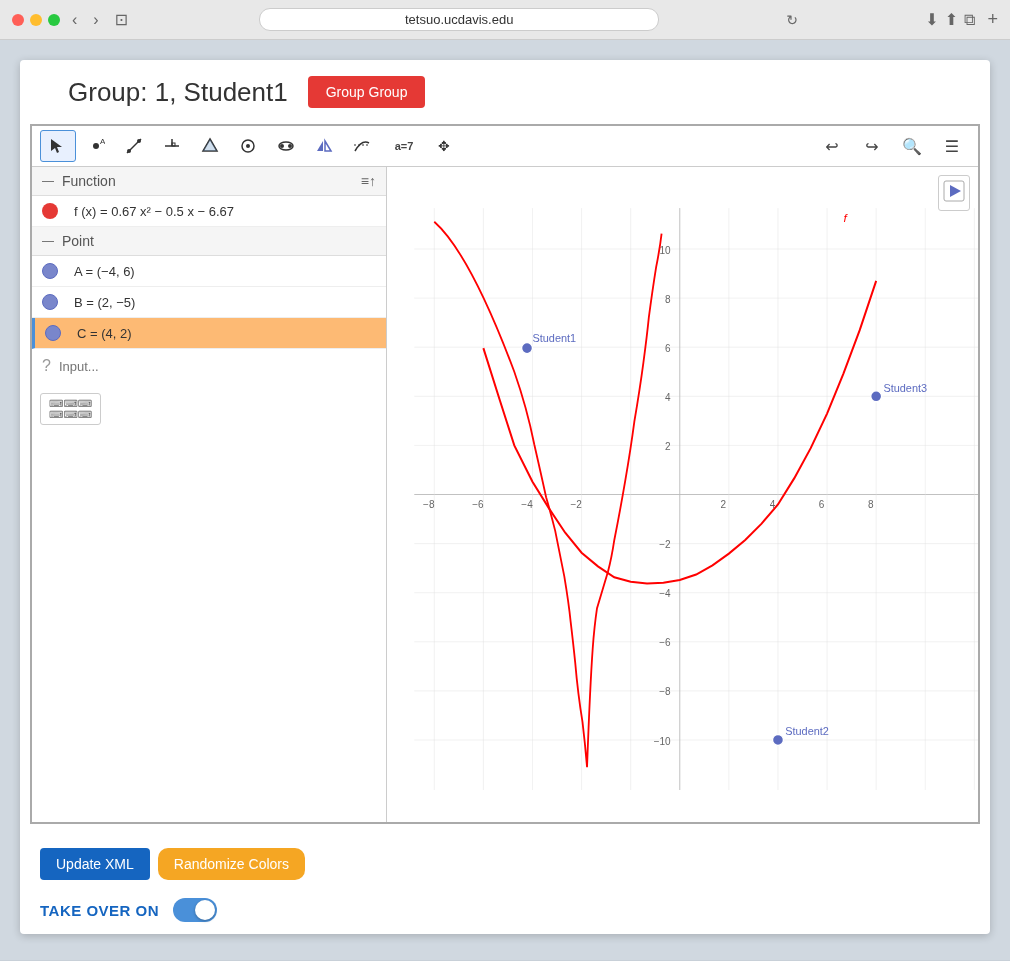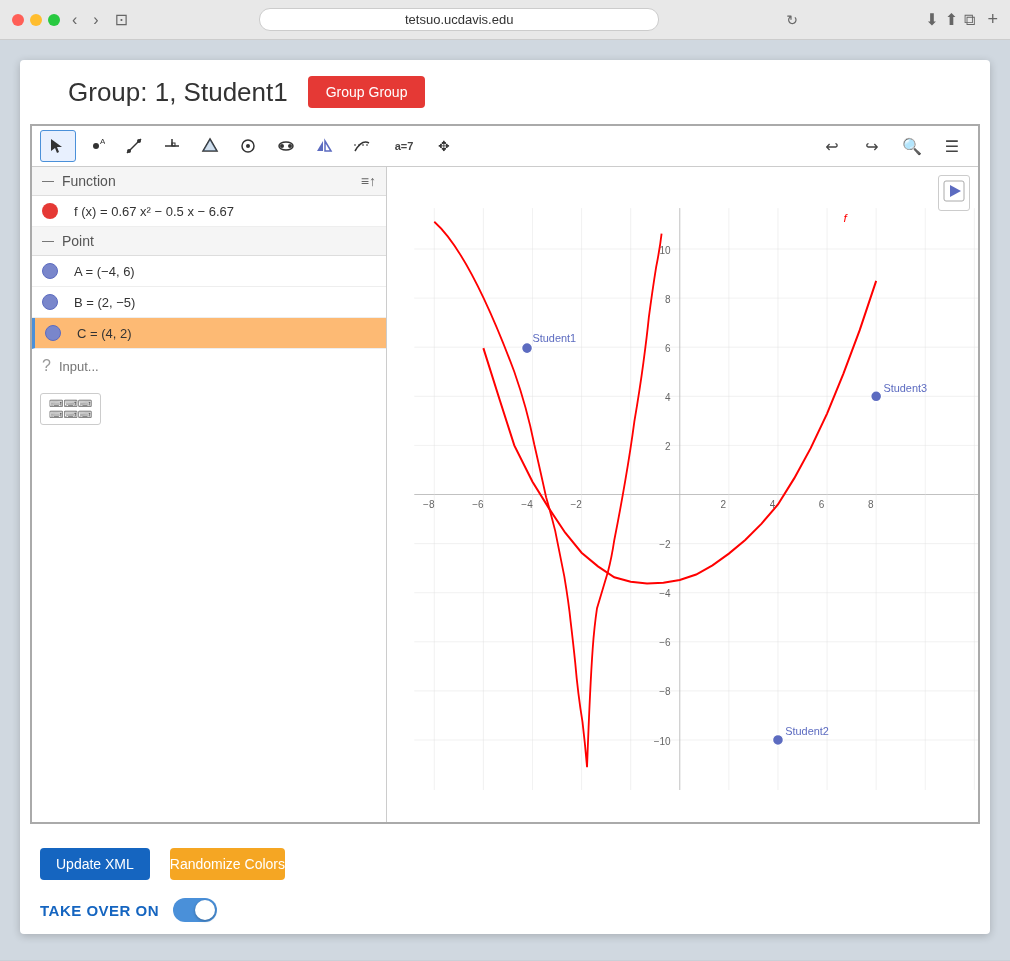--- a/index.html
+++ b/index.html
@@ -235,7 +235,7 @@
       padding: 14px 20px;
       display: flex;
       align-items: center;
-      gap: 20px;
+      gap: 8px;
     }
     .update-xml-btn {
       background: #1565c0;

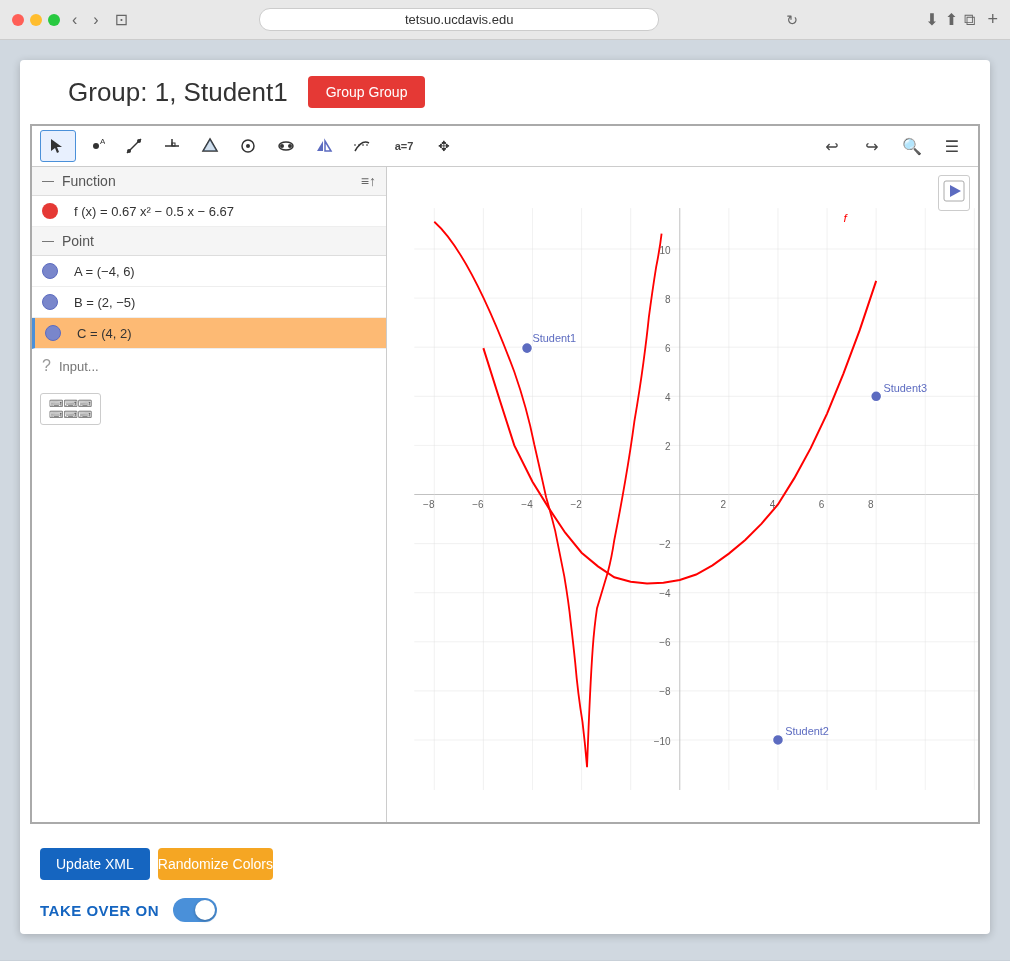--- a/index.html
+++ b/index.html
@@ -250,8 +250,8 @@
       background: #f5a623;
       color: white;
       border: none;
-      border-radius: 4px;
-      padding: 8px 0;
+      border-radius: 10px;
+      padding: 8px 16px;
       font-size: 14px;
       cursor: pointer;
     }

